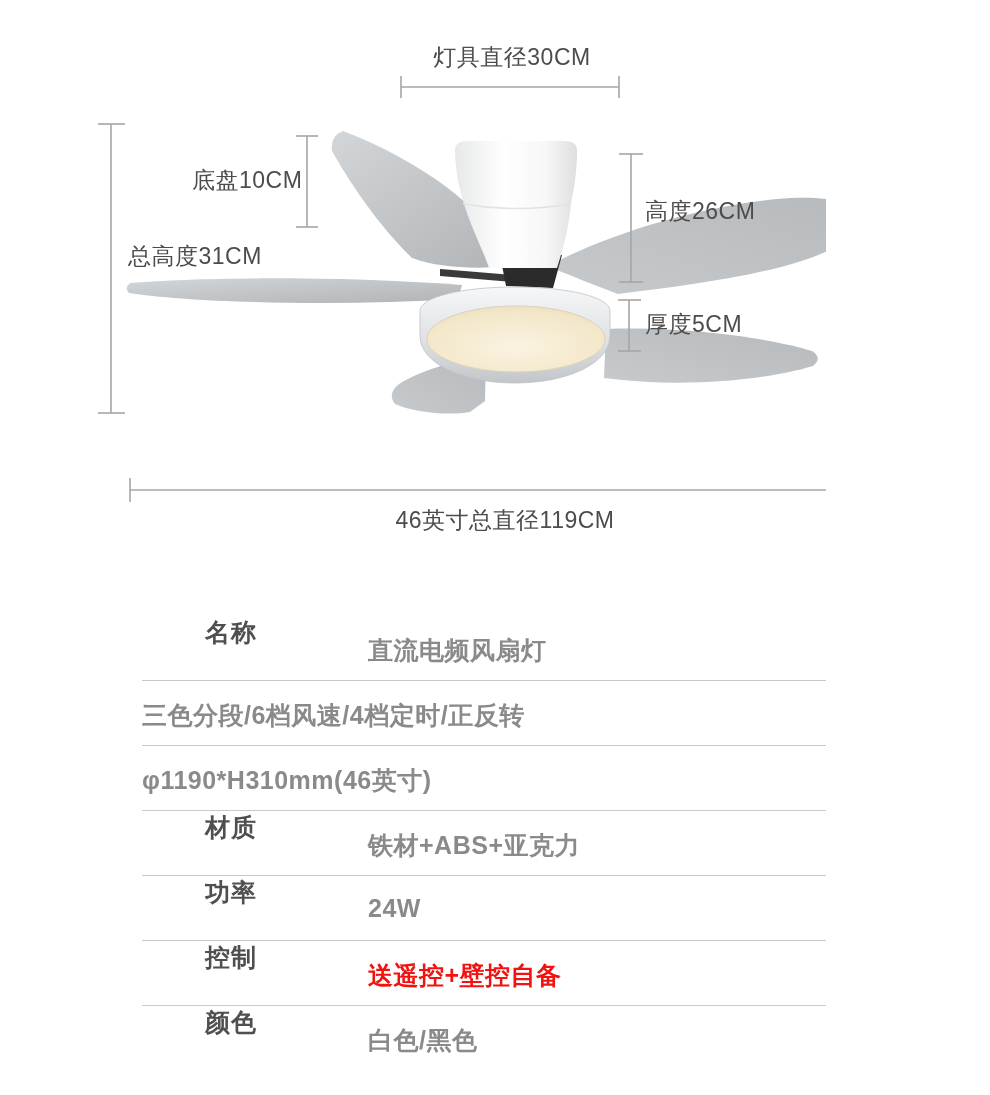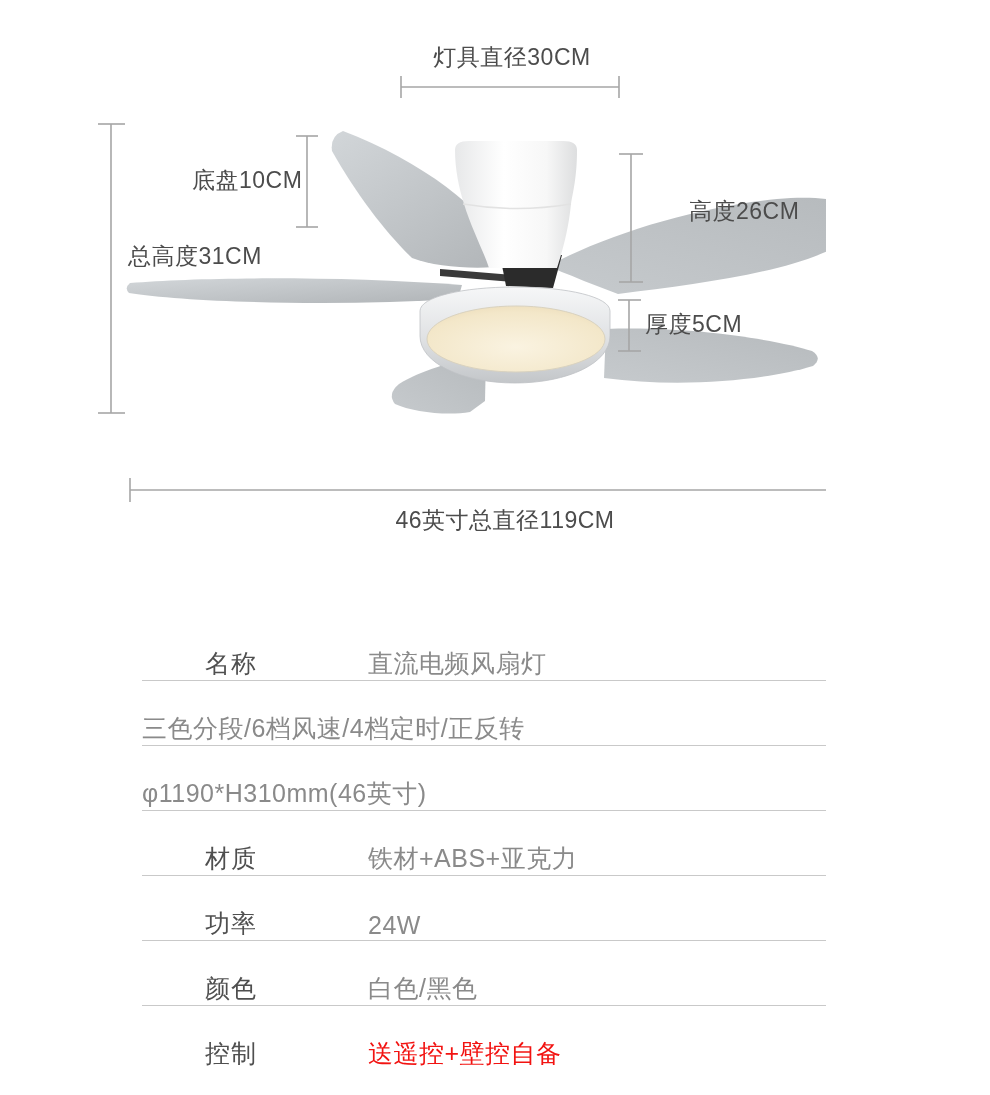--- a/index.html
+++ b/index.html
@@ -101,7 +101,7 @@
     <div class="dim-label center" style="left:382px;top:45px;width:260px;">灯具直径30CM</div>
     <div class="dim-label" style="left:192px;top:168px;">底盘10CM</div>
     <div class="dim-label" style="left:128px;top:244px;">总高度31CM</div>
-    <div class="dim-label" style="left:645px;top:199px;margin-left:44px;">高度26CM</div>
+    <div class="dim-label" style="left:645px;top:199px;">高度26CM</div>
     <div class="dim-label" style="left:645px;top:312px;">厚度5CM</div>
     <div class="dim-label center" style="left:330px;top:508px;width:350px;">46英寸总直径119CM</div>
   </div>

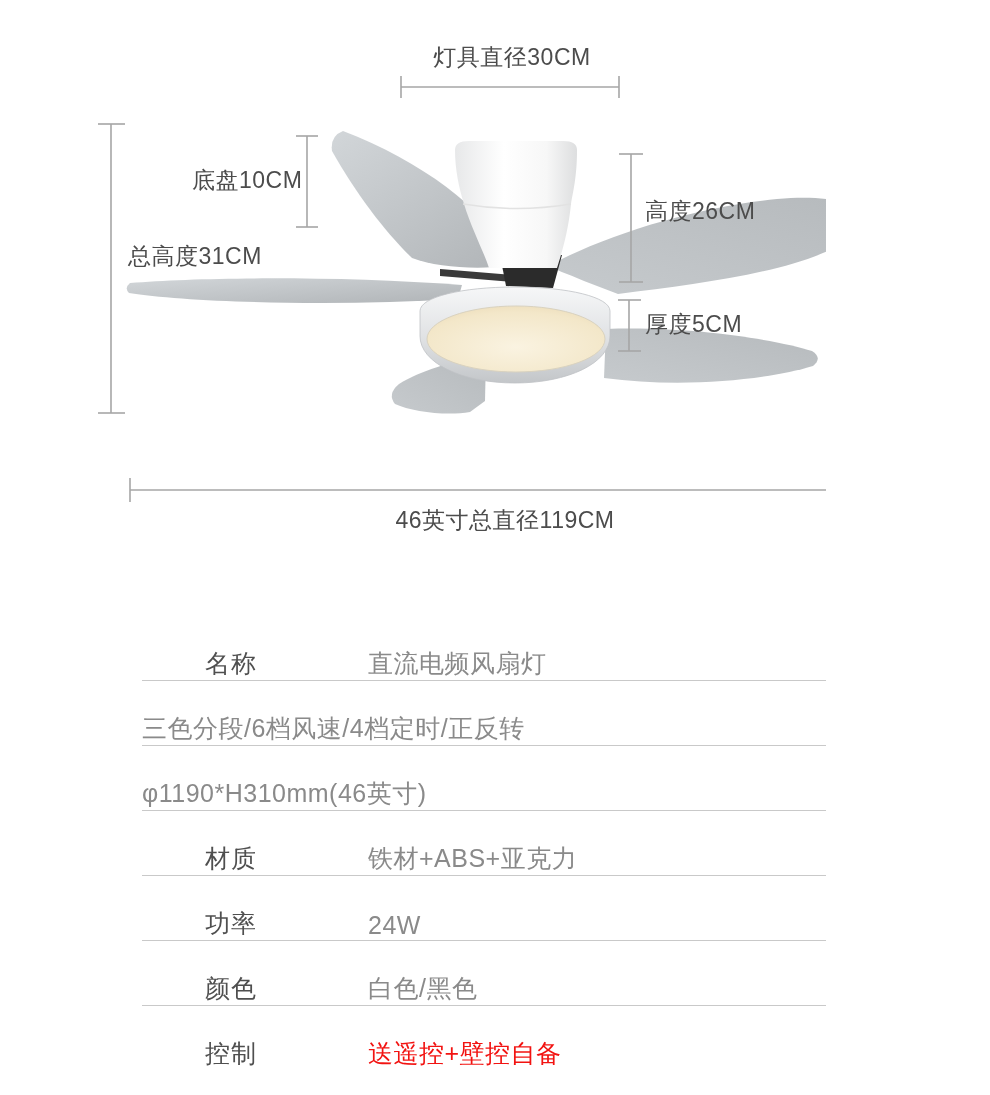--- a/index.html
+++ b/index.html
@@ -14,7 +14,7 @@
 
   
   .spec-table{position:absolute;left:142px;top:616px;width:741px;}
-  .spec-row{display:flex;align-items:flex-end;height:64px;border-bottom:1px solid #c9c9c9;}
+  .spec-row{display:flex;align-items:flex-start;height:64px;border-bottom:1px solid #c9c9c9;font-weight:bold;}
   .spec-row:last-child{border-bottom:none;}
   .spec-label{width:226px;padding-left:63px;box-sizing:border-box;font-size:25px;color:#4f4f4f;letter-spacing:1px;}
   .spec-value{flex:1;font-size:25px;color:#8a8a8a;letter-spacing:.5px;margin-top:18px;}

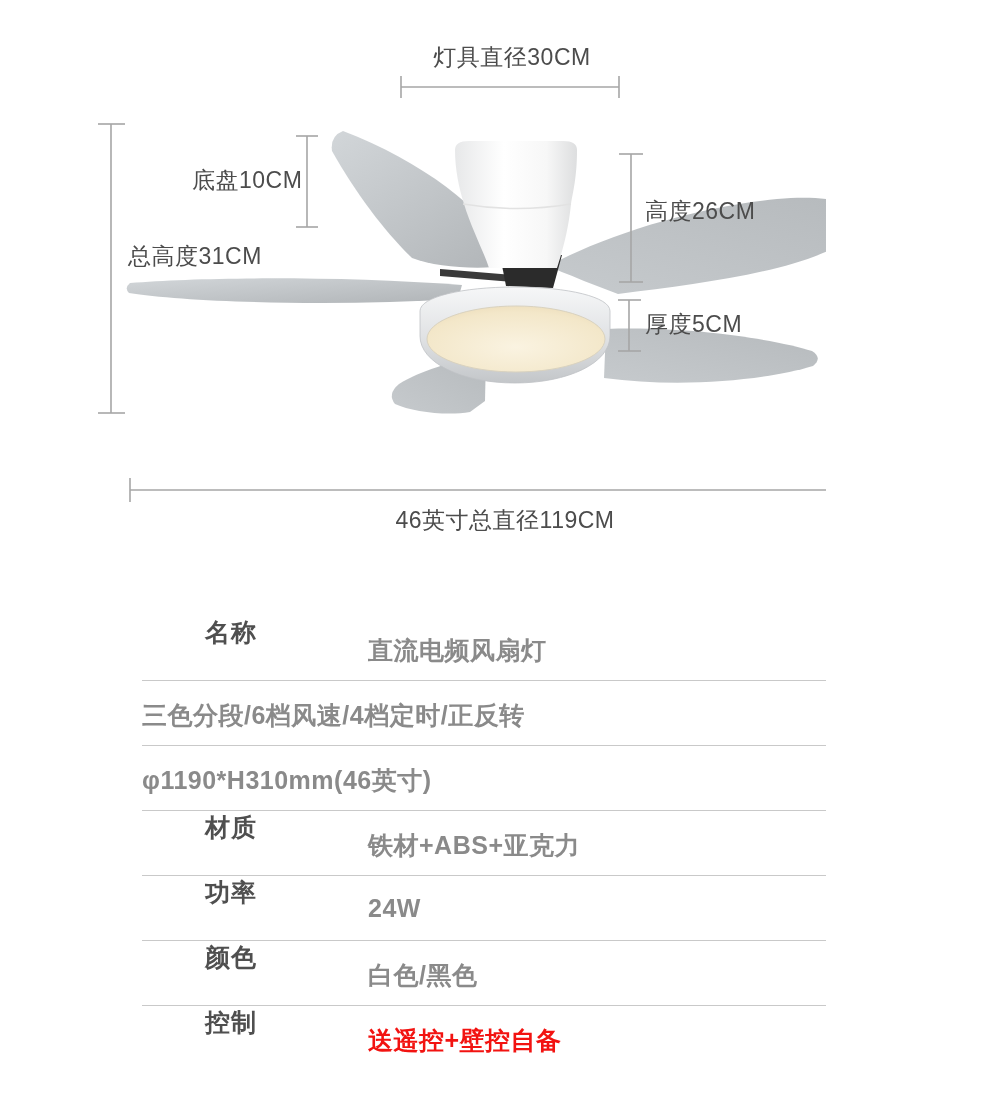--- a/index.html
+++ b/index.html
@@ -132,13 +132,13 @@
     </div>
 
     <div class="spec-row">
-      <div class="spec-label">颜色</div>
-      <div class="spec-value">白色/黑色</div>
+      <div class="spec-label">控制</div>
+      <div class="spec-value highlight">送遥控+壁控自备</div>
     </div>
 
     <div class="spec-row">
-      <div class="spec-label">控制</div>
-      <div class="spec-value highlight">送遥控+壁控自备</div>
+      <div class="spec-label">颜色</div>
+      <div class="spec-value">白色/黑色</div>
     </div>
 
   </div>

